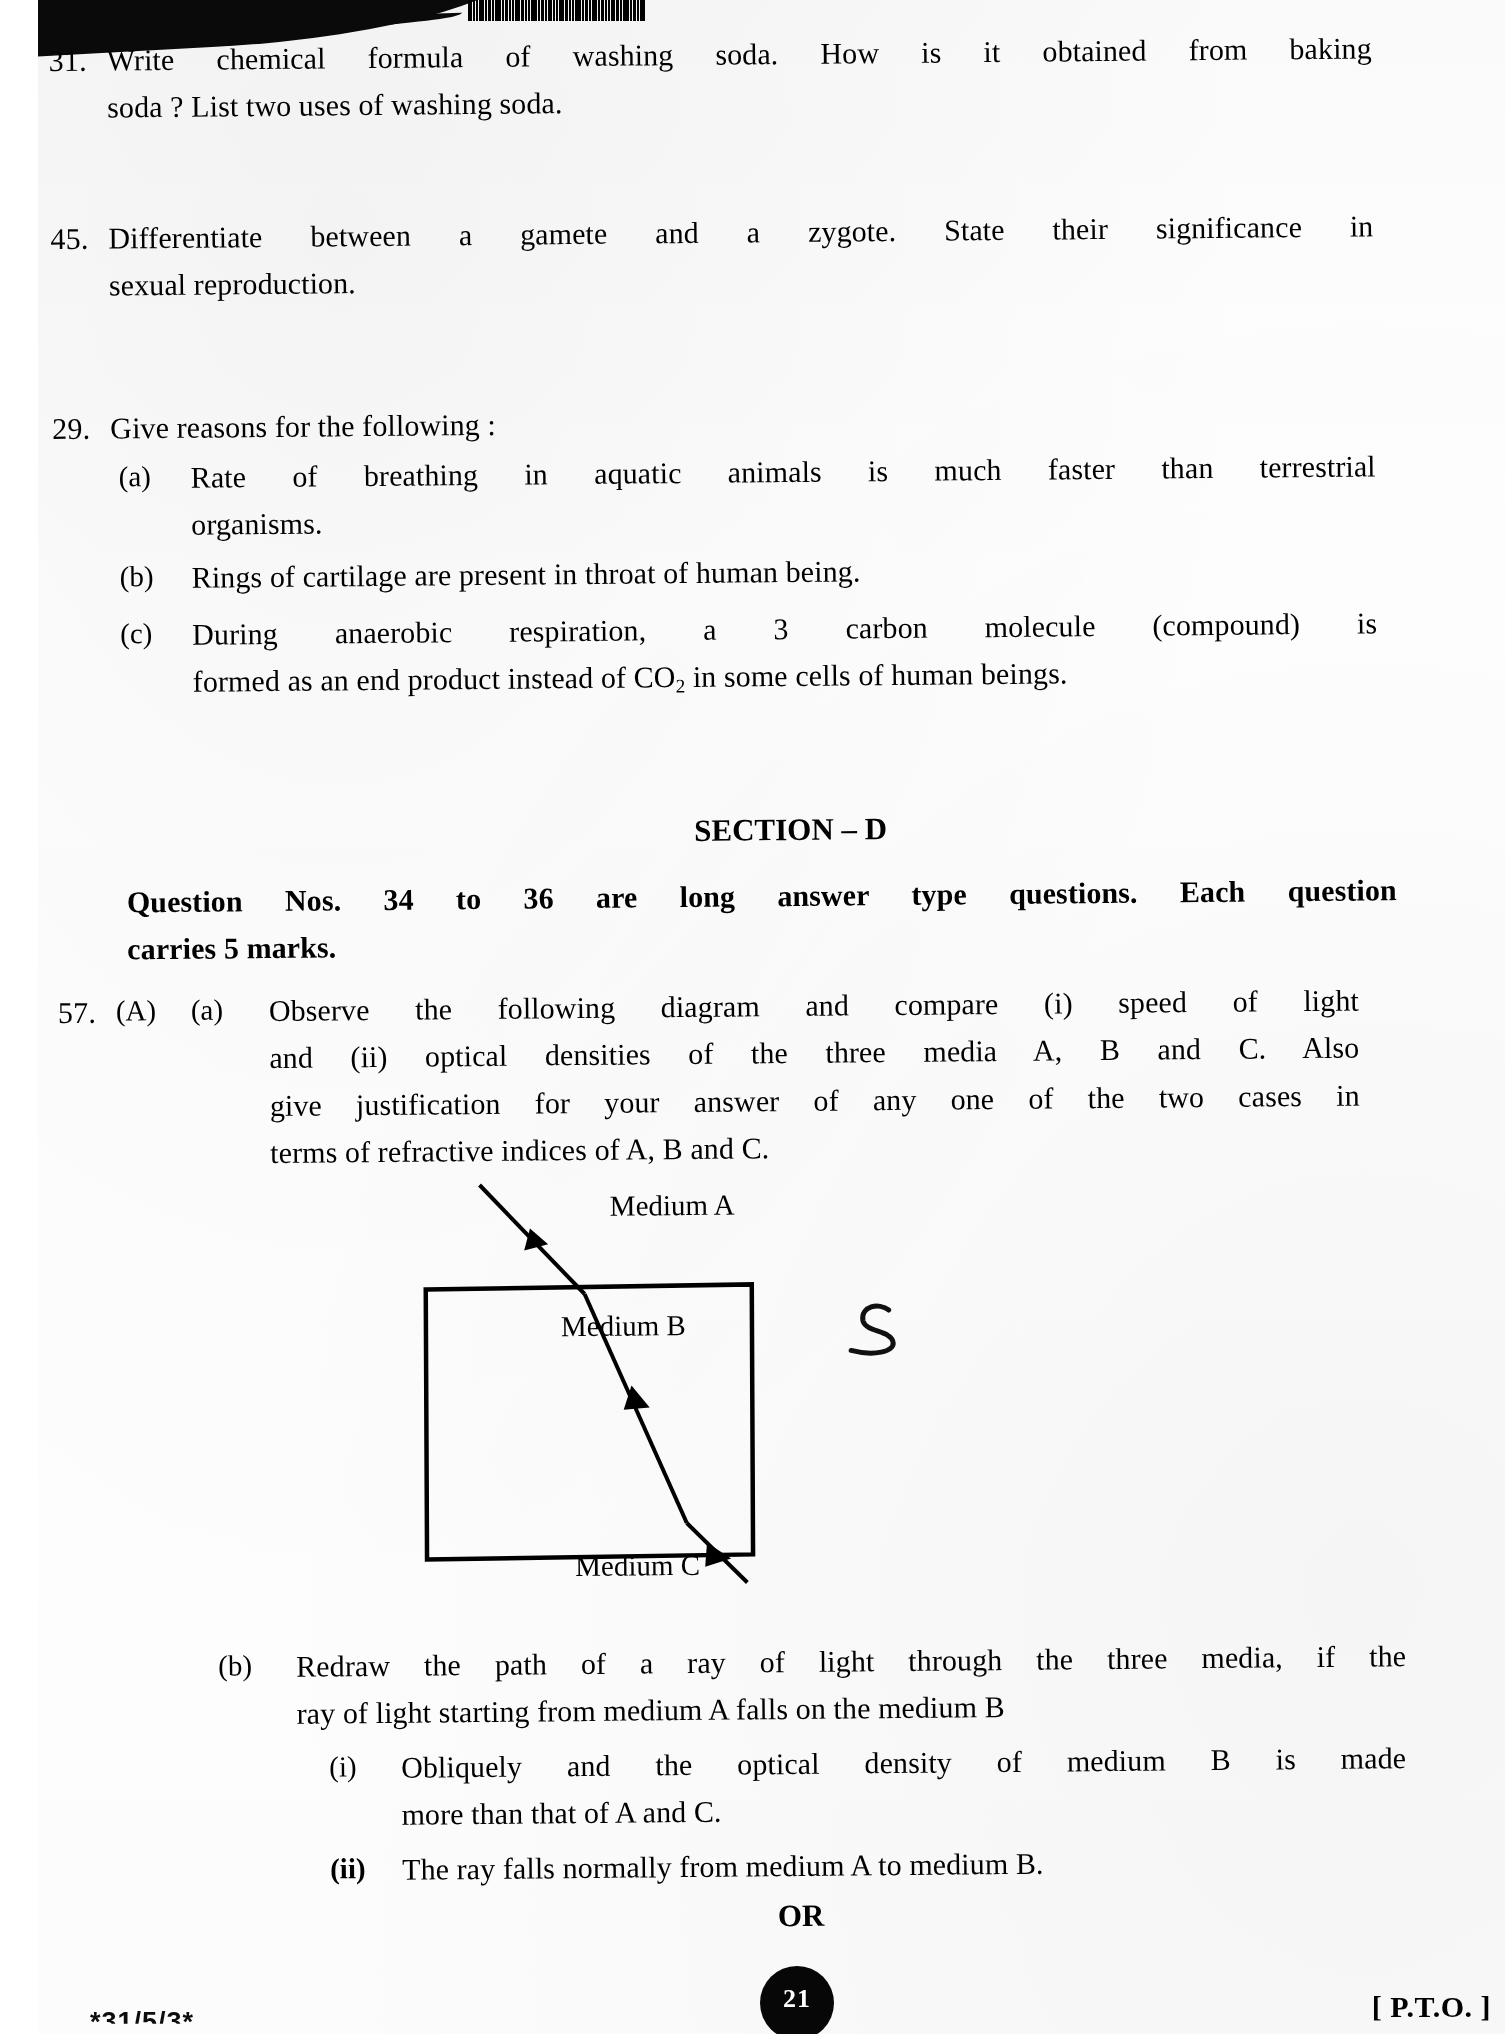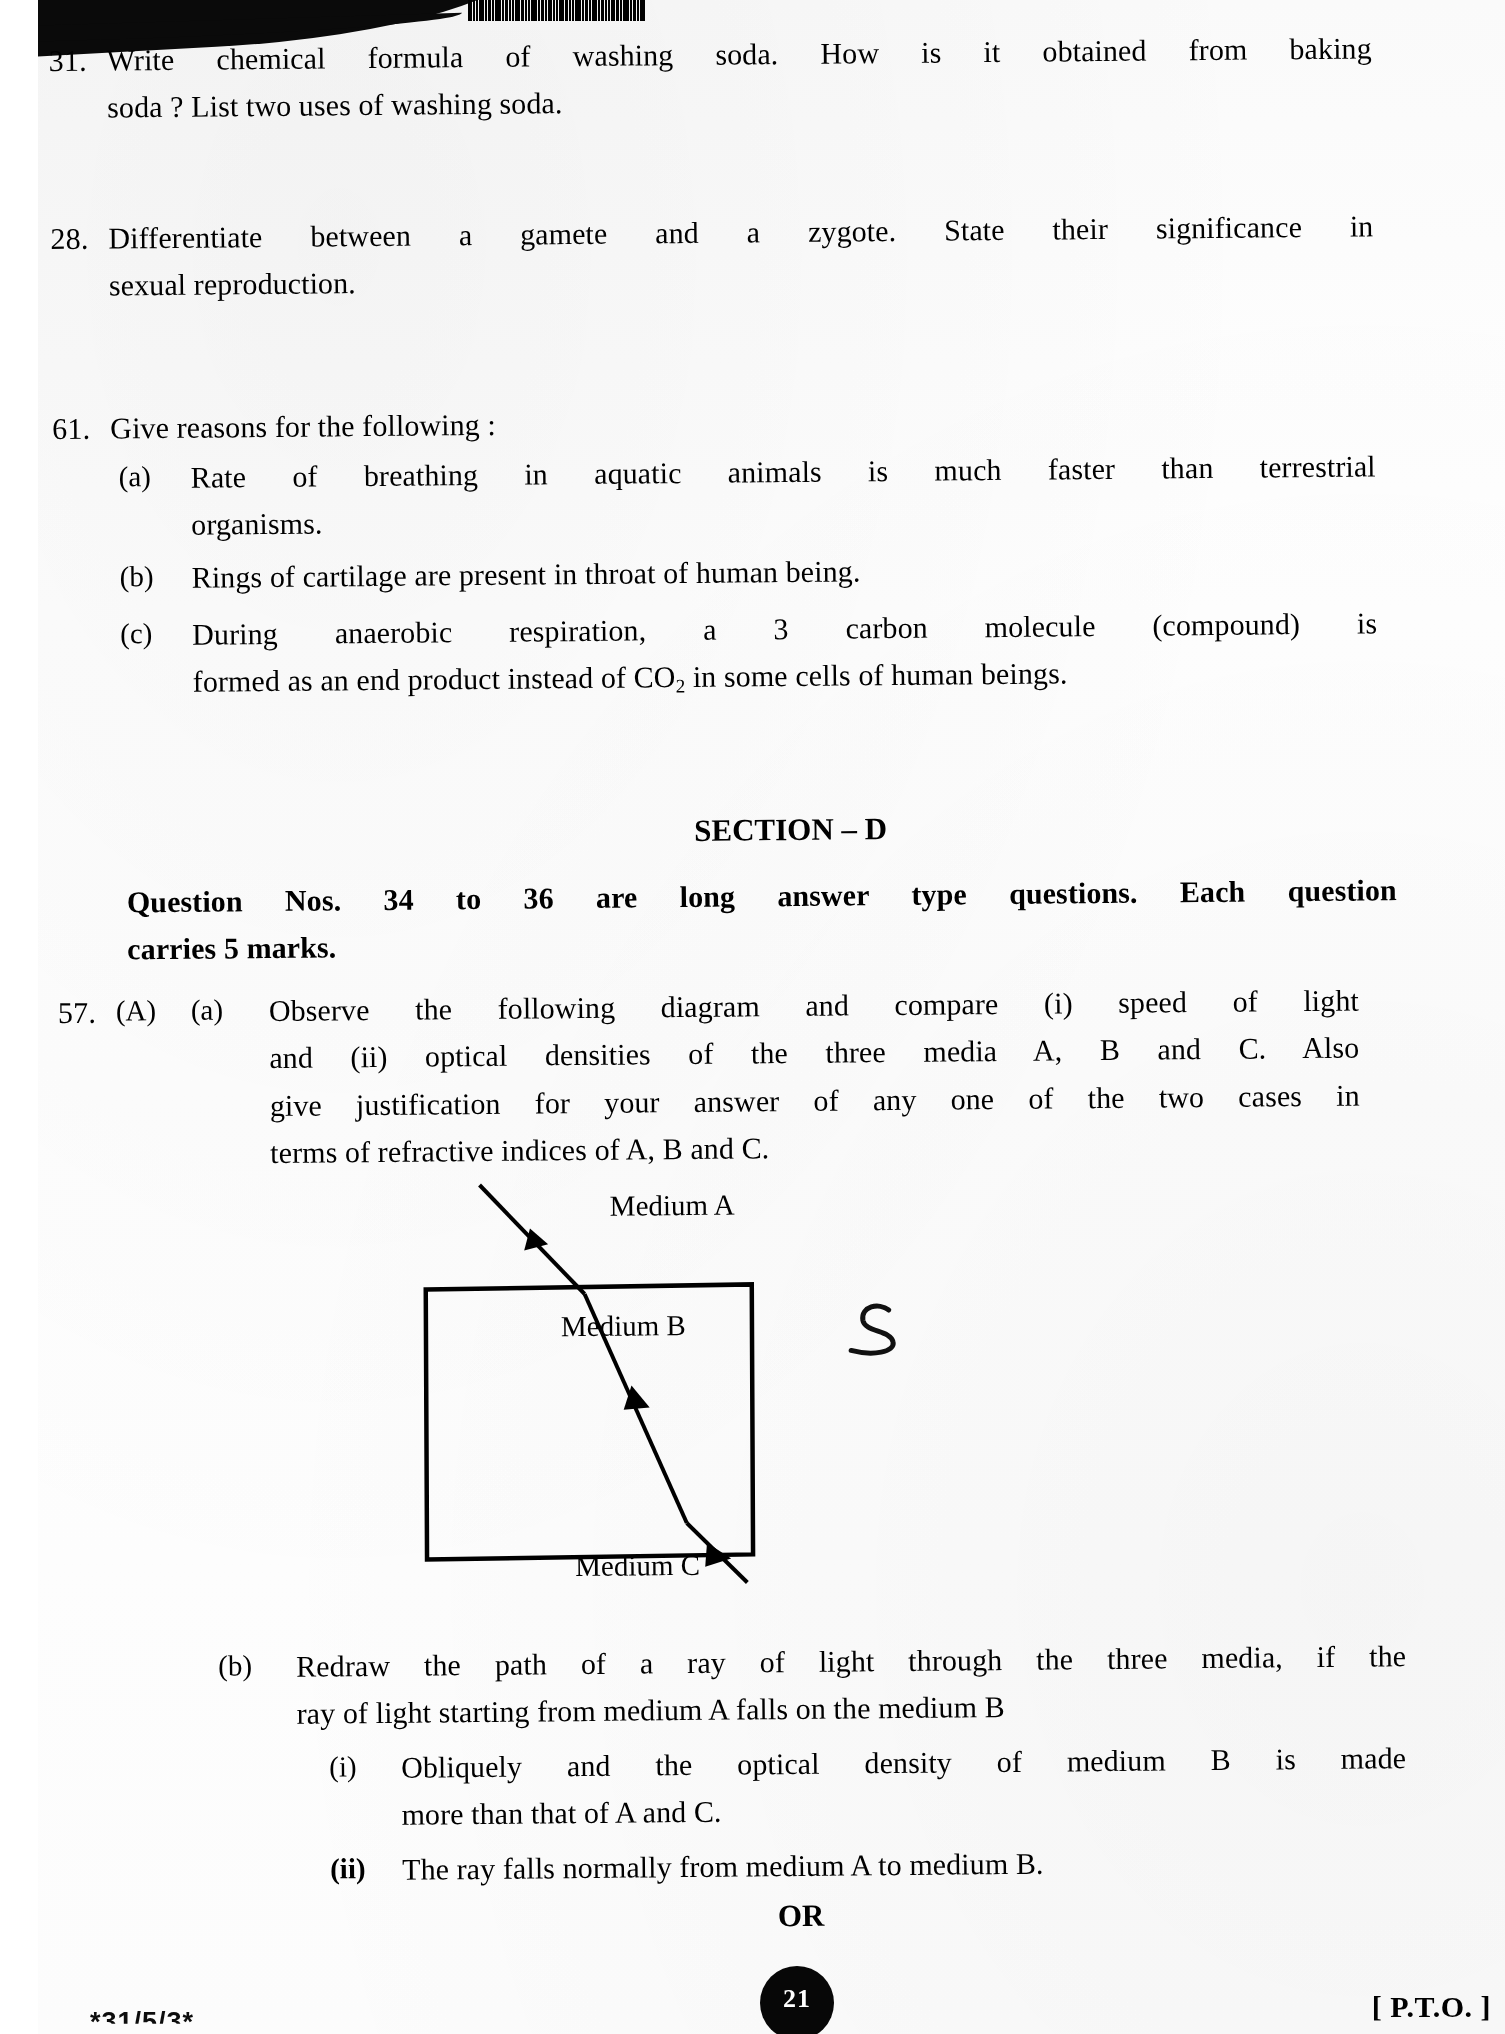--- a/index.html
+++ b/index.html
@@ -285,7 +285,7 @@
     </div>
 
     <div class="q-block" style="left:18px; top:208px; width:1330px;">
-      <div class="q-num">28.</div>
+      <div class="q-num">45.</div>
       <div class="q-body" style="width:1265px;">
         <span class="justify-line">Differentiate between a gamete and a zygote. State their significance in</span>
         <span class="justify-line last">sexual reproduction.</span>

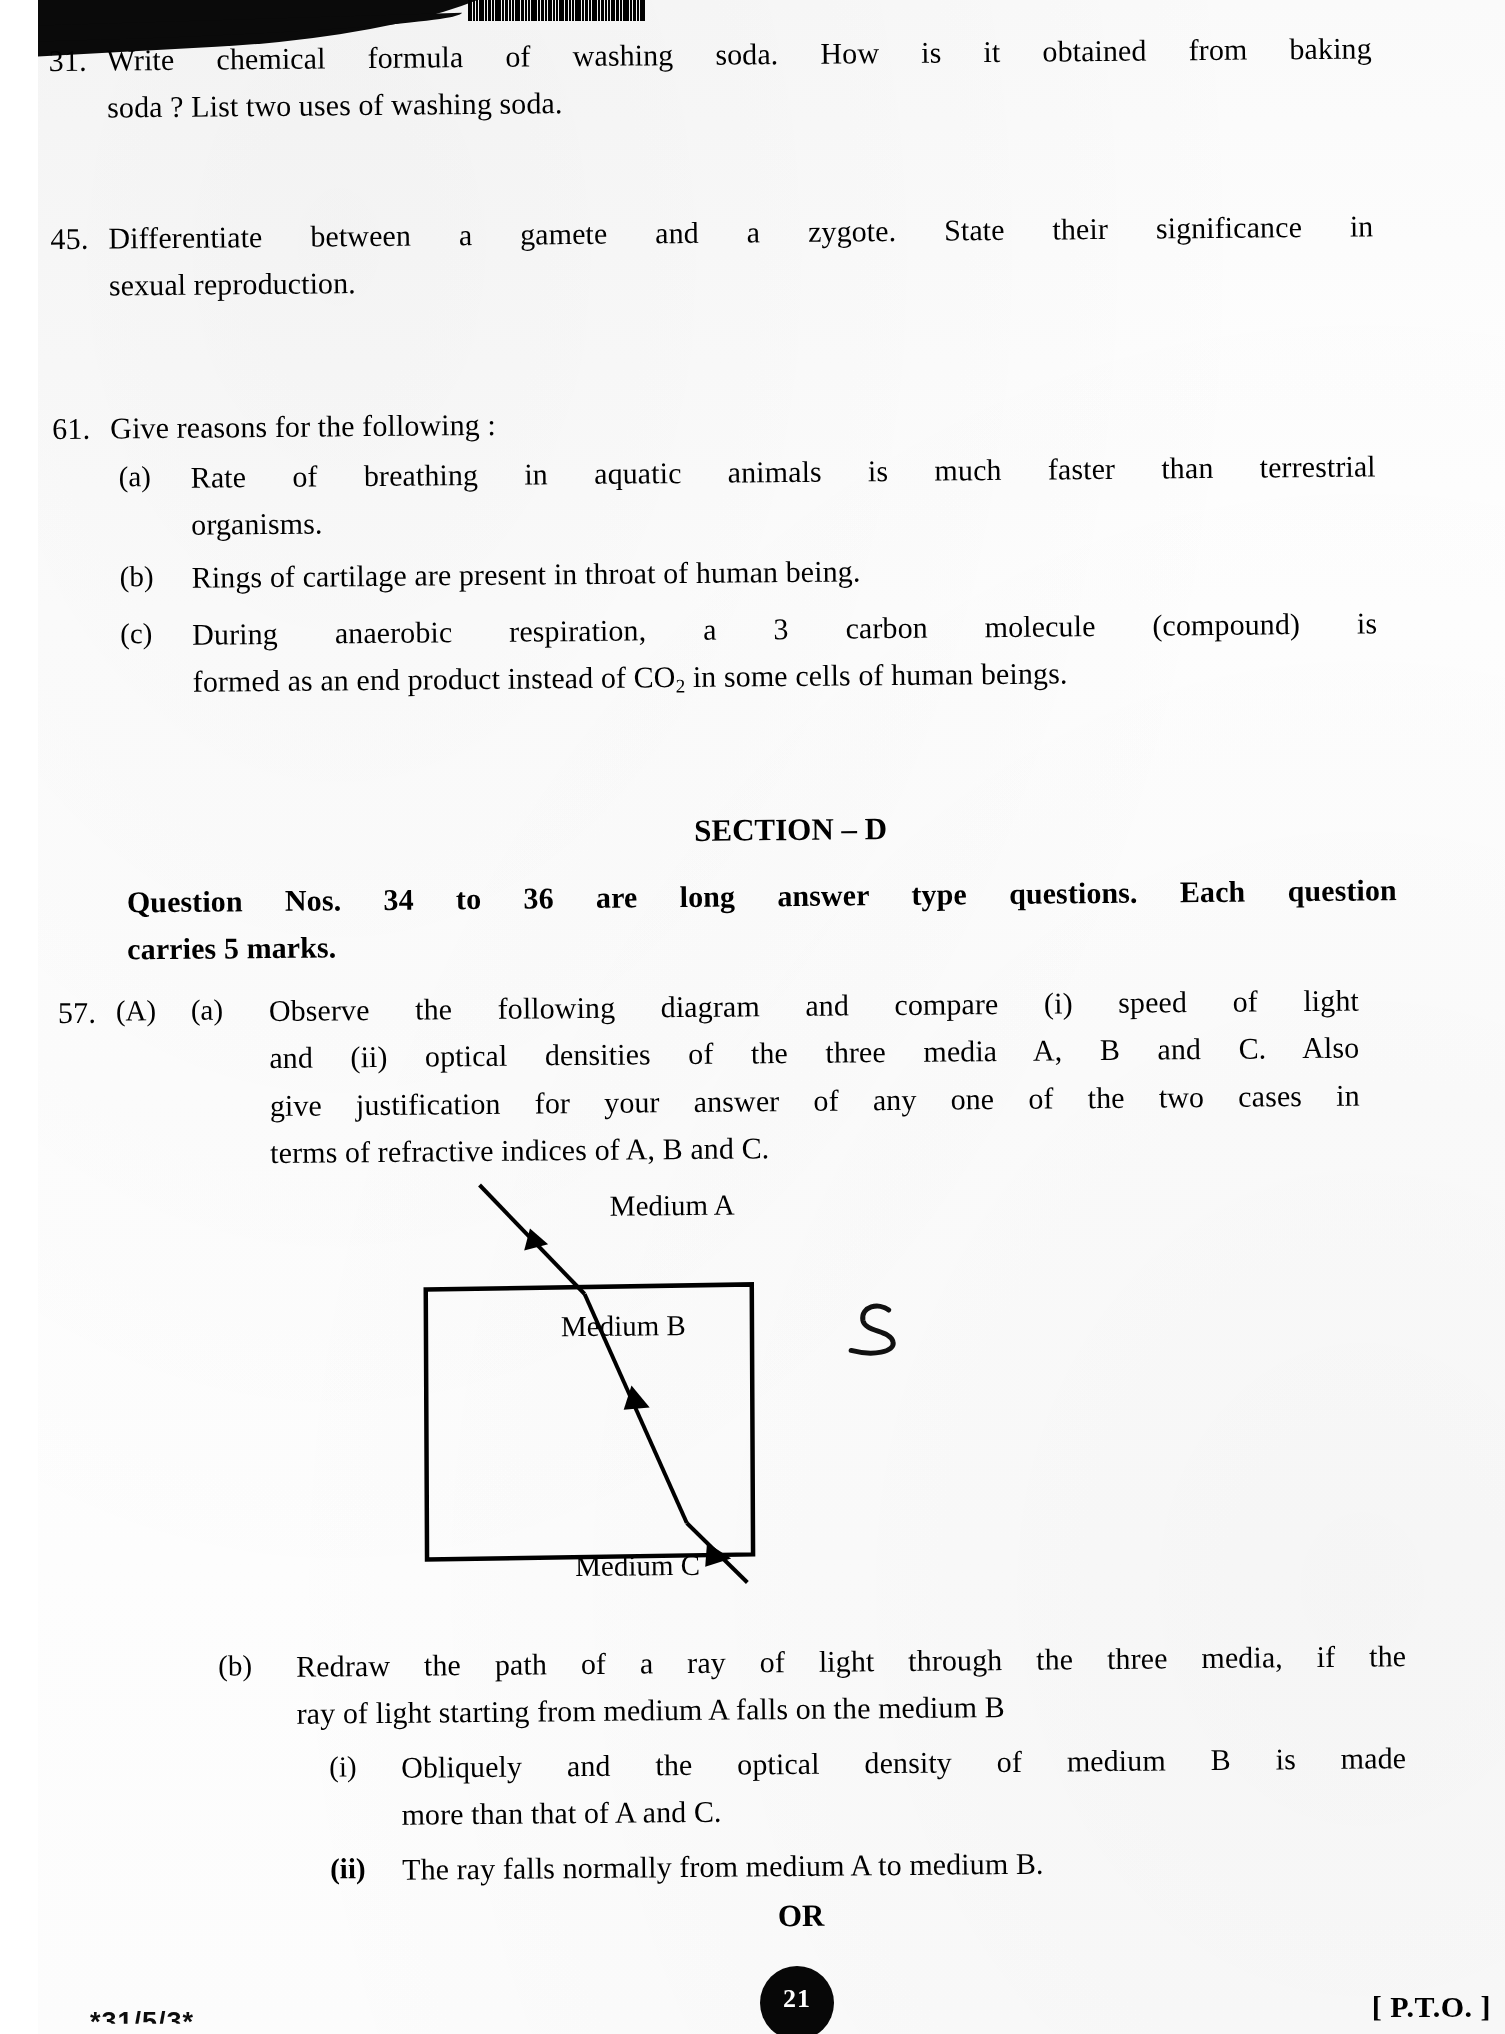--- a/index.html
+++ b/index.html
@@ -293,7 +293,7 @@
     </div>
 
     <div class="q-block" style="left:18px; top:398px; width:1330px;">
-      <div class="q-num">61.</div>
+      <div class="q-num">29.</div>
       <div class="q-body" style="width:1265px;">Give reasons for the following :</div>
     </div>
 

